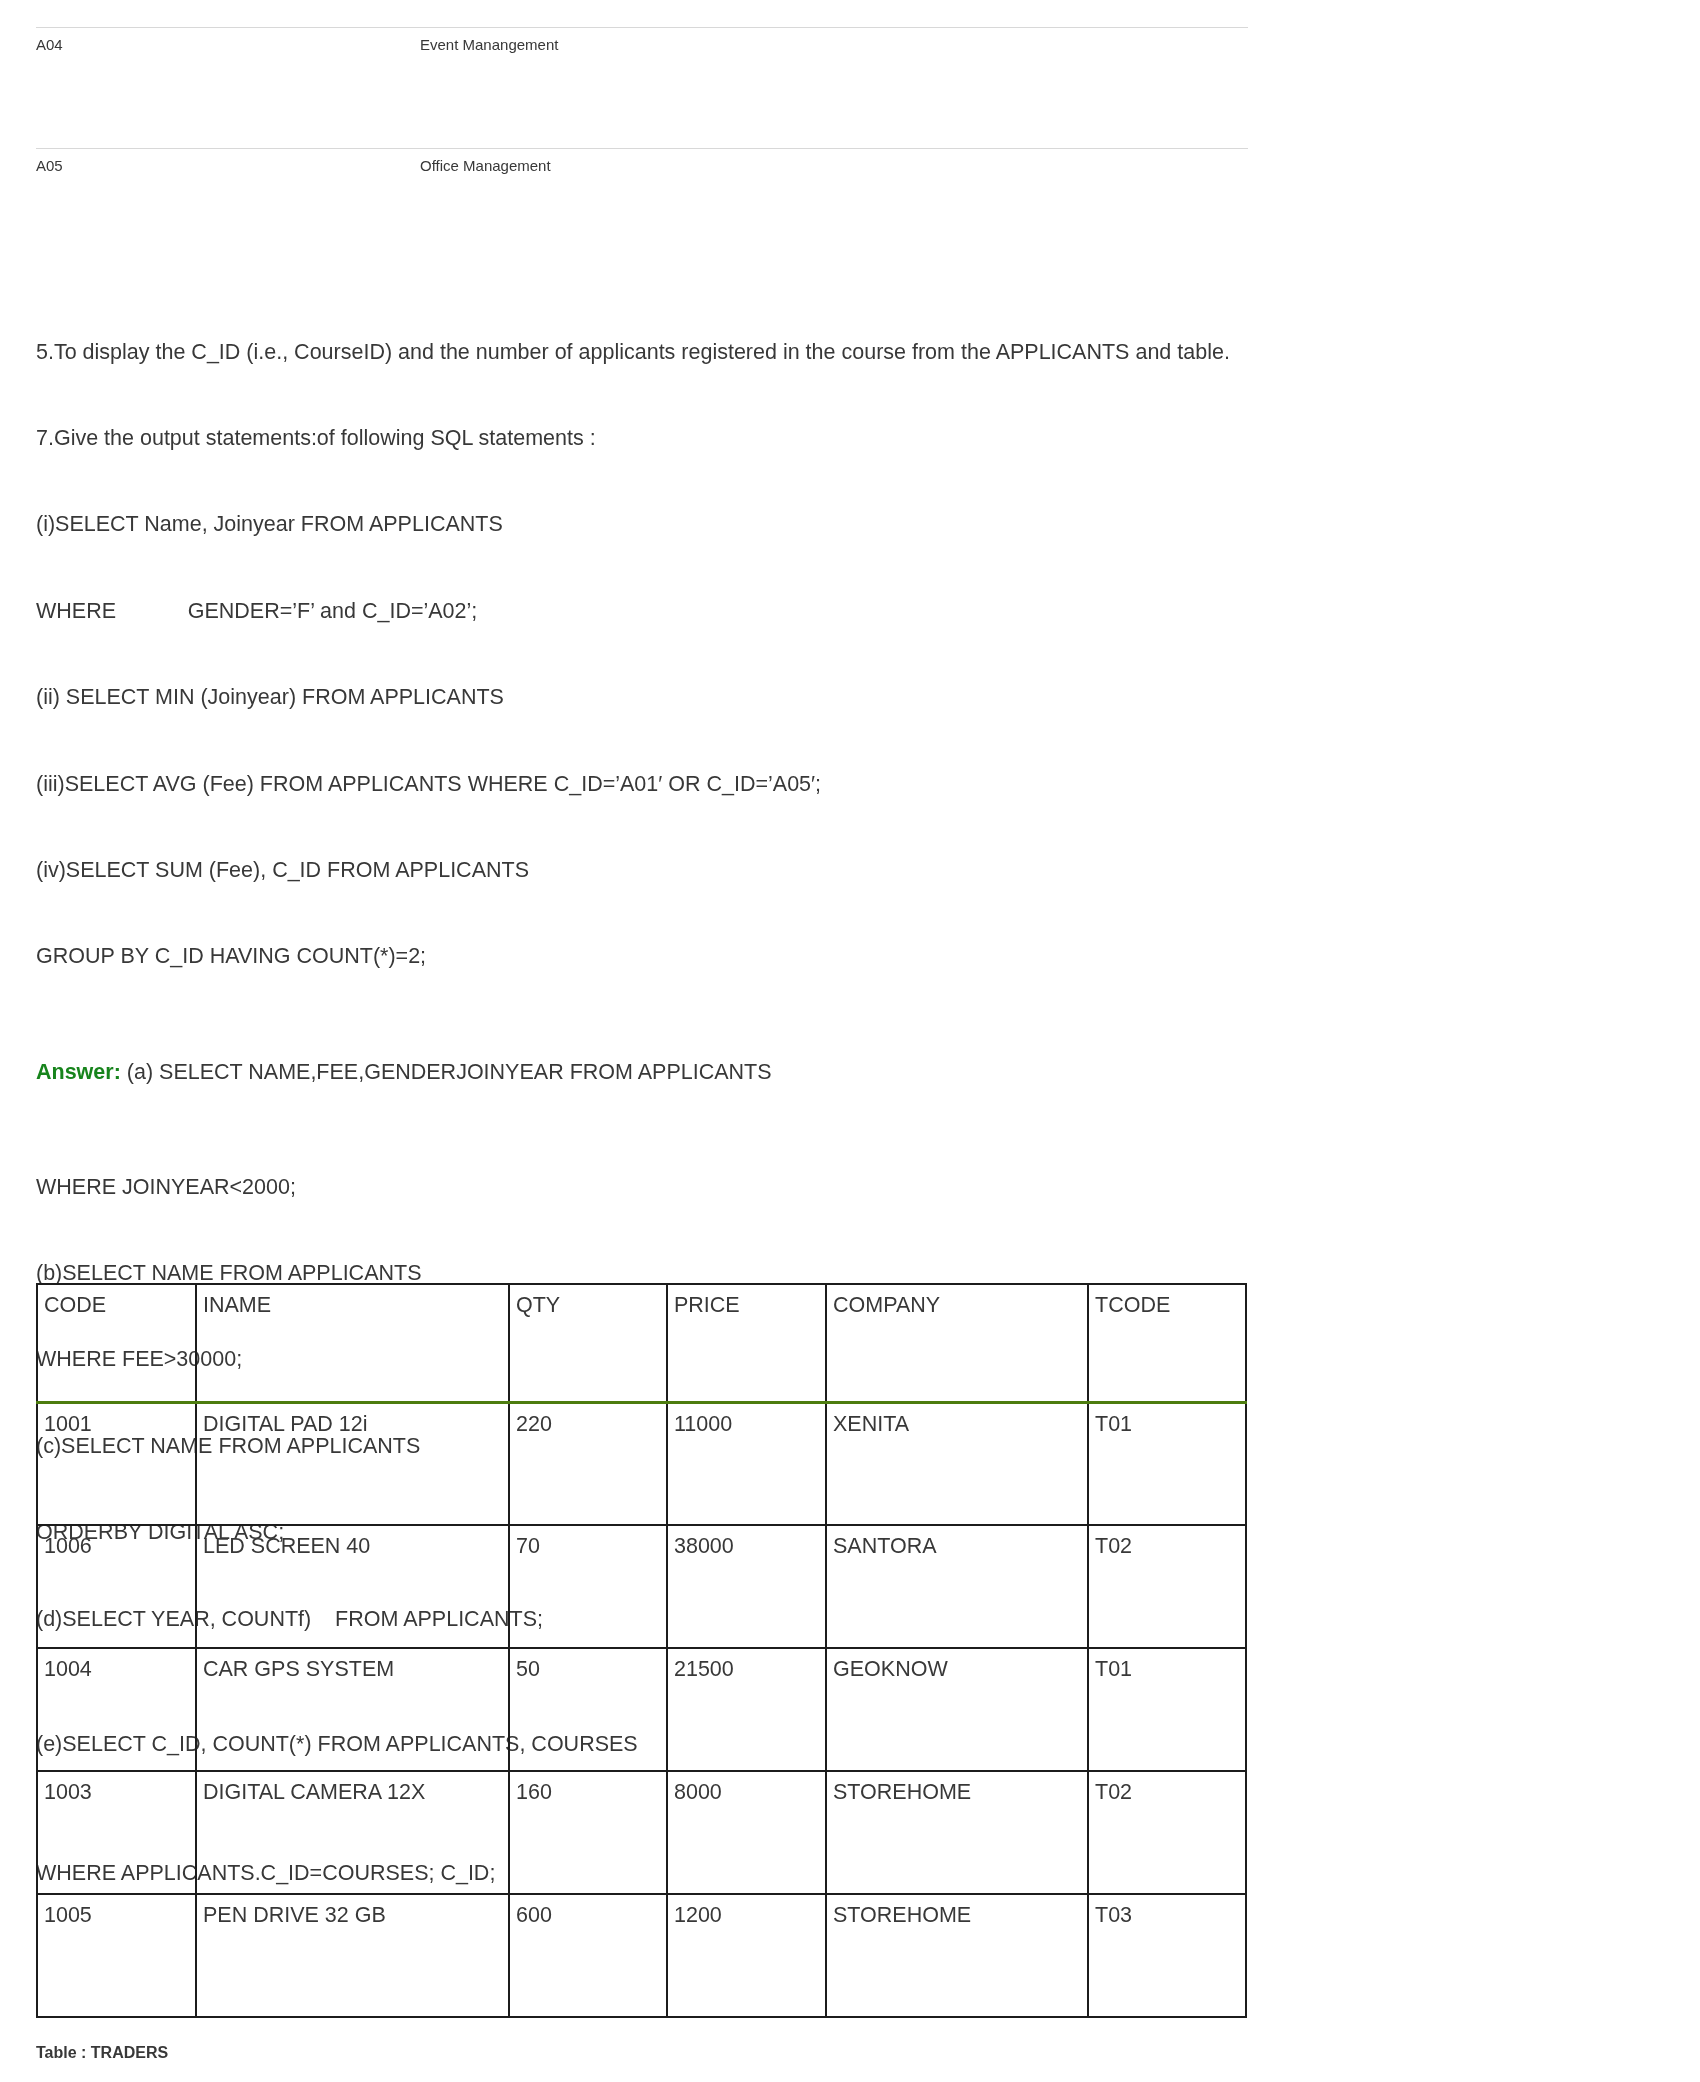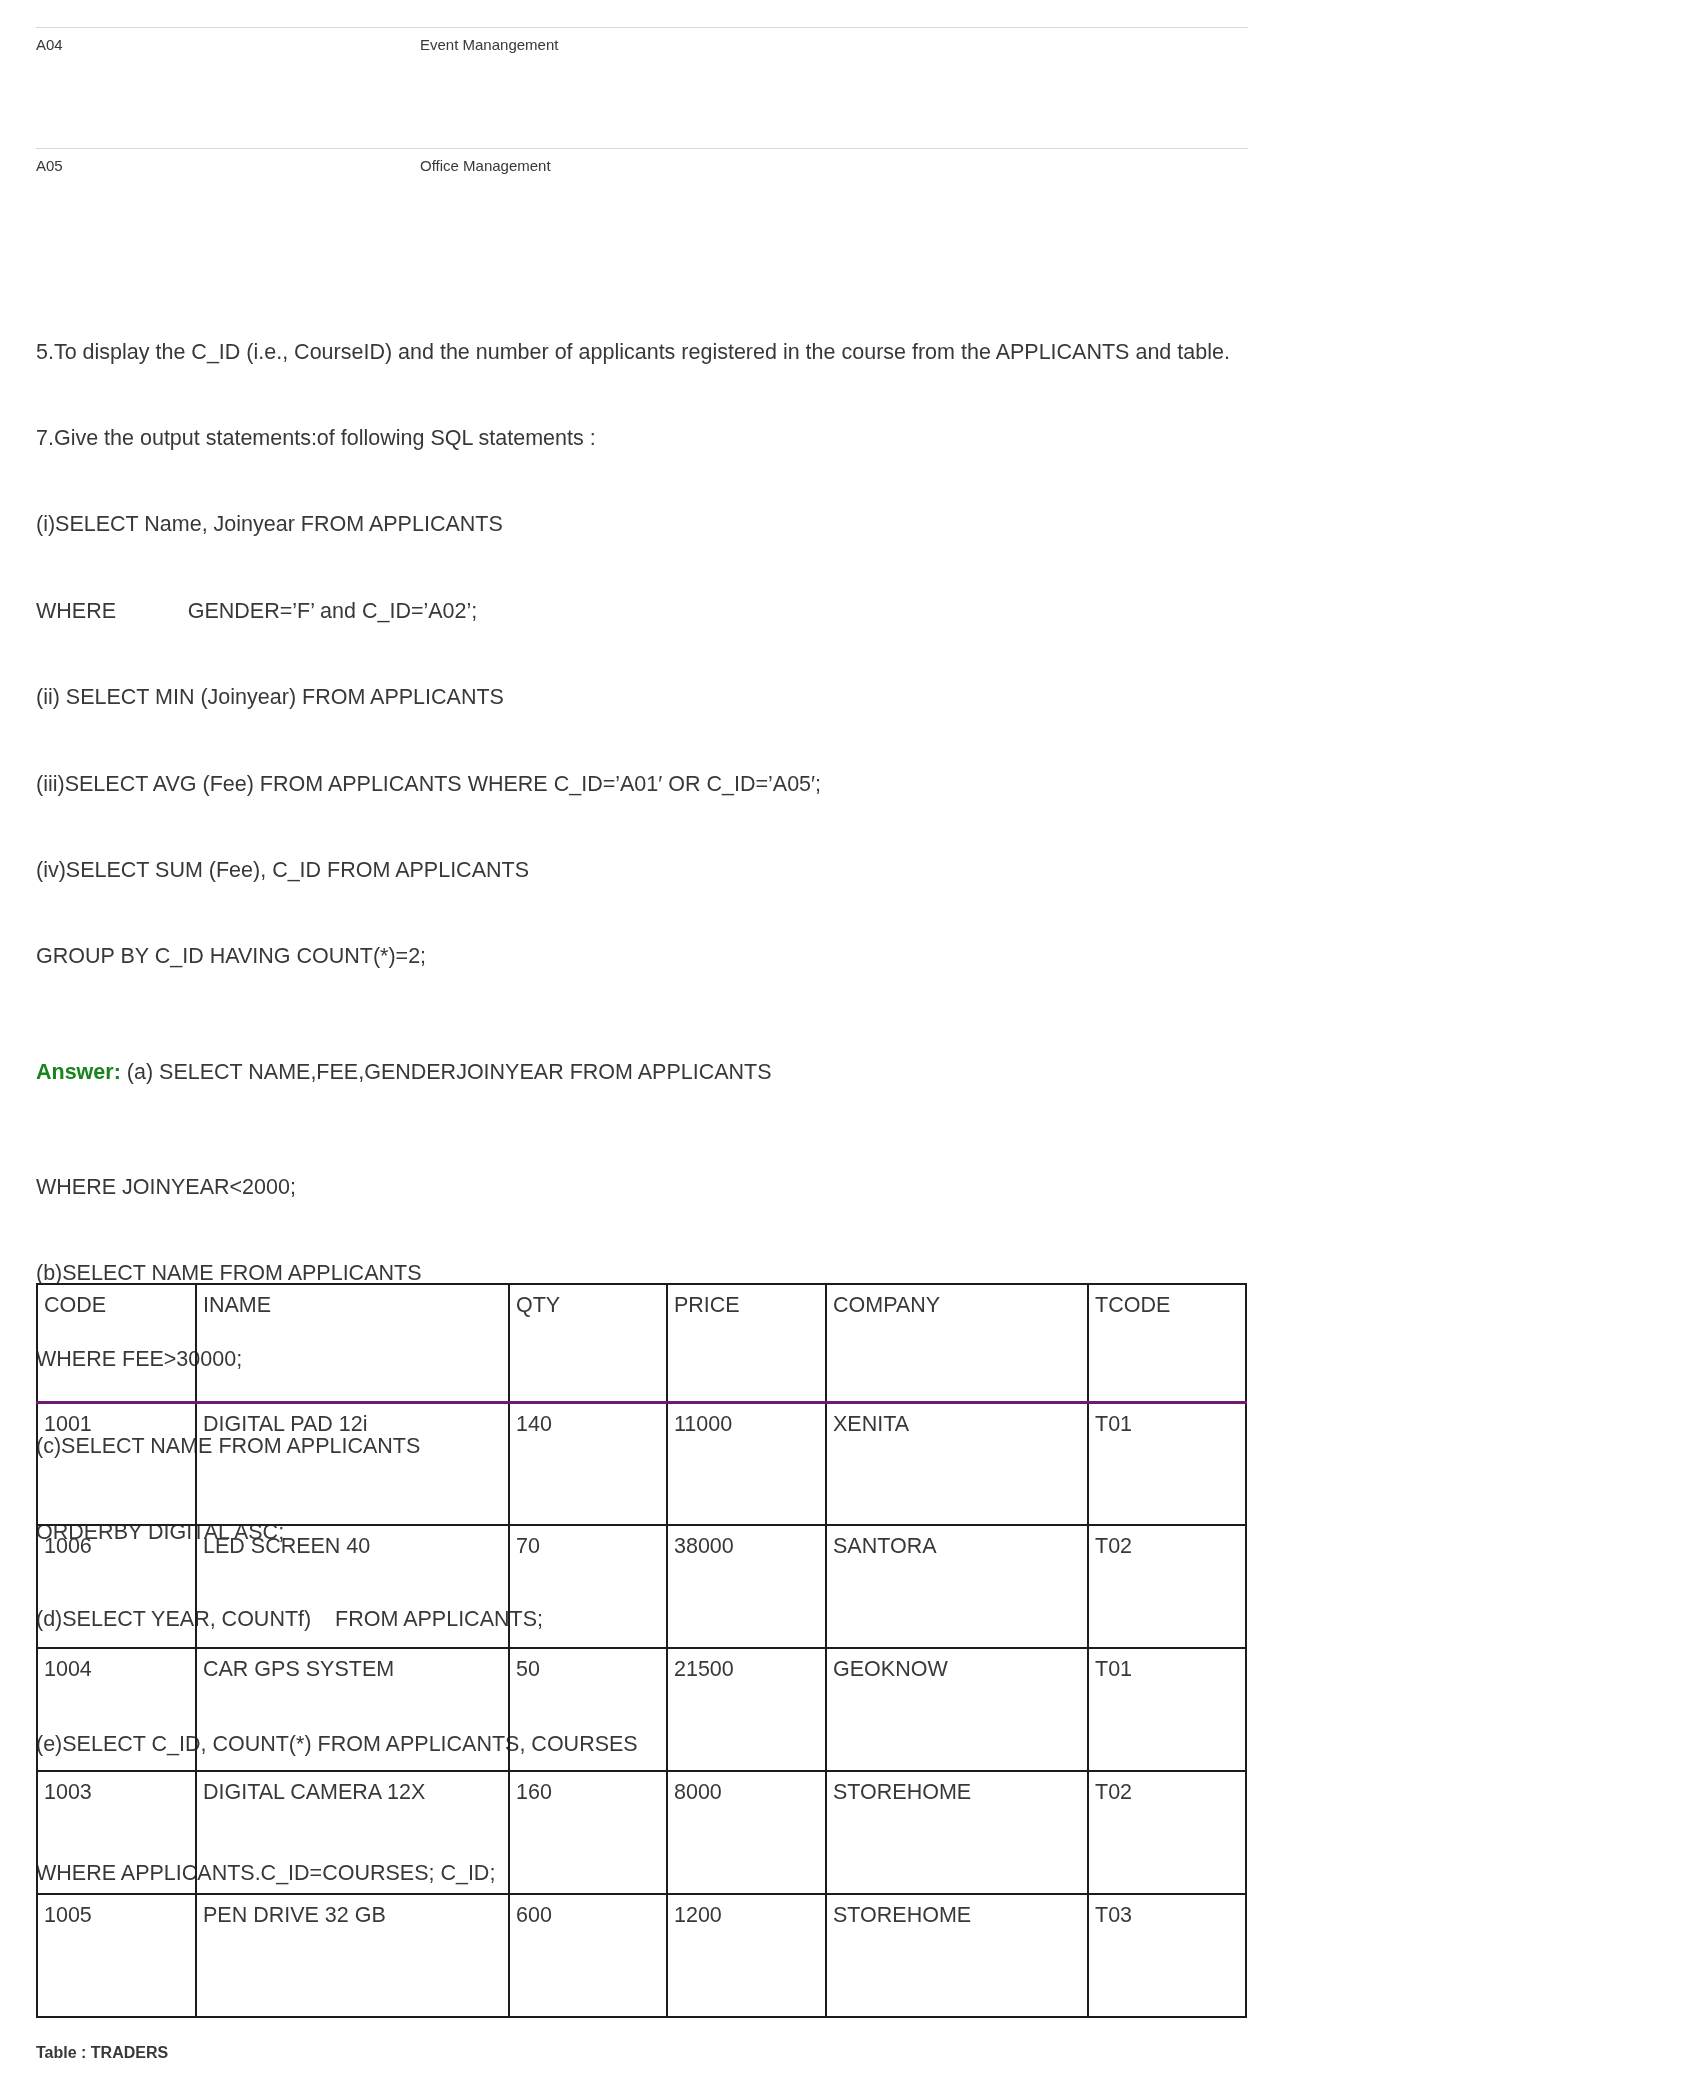--- a/index.html
+++ b/index.html
@@ -58,7 +58,7 @@
   }
   .items thead tr{height:118px;}
   .items tbody tr{height:123px;}
-  .items thead th{border-bottom:3px solid #701a75;margin-left:20px;}
+  .items thead th{border-bottom:3px solid #4d7c0f;margin-left:20px;}
   
   .traders-caption{
     position:absolute;

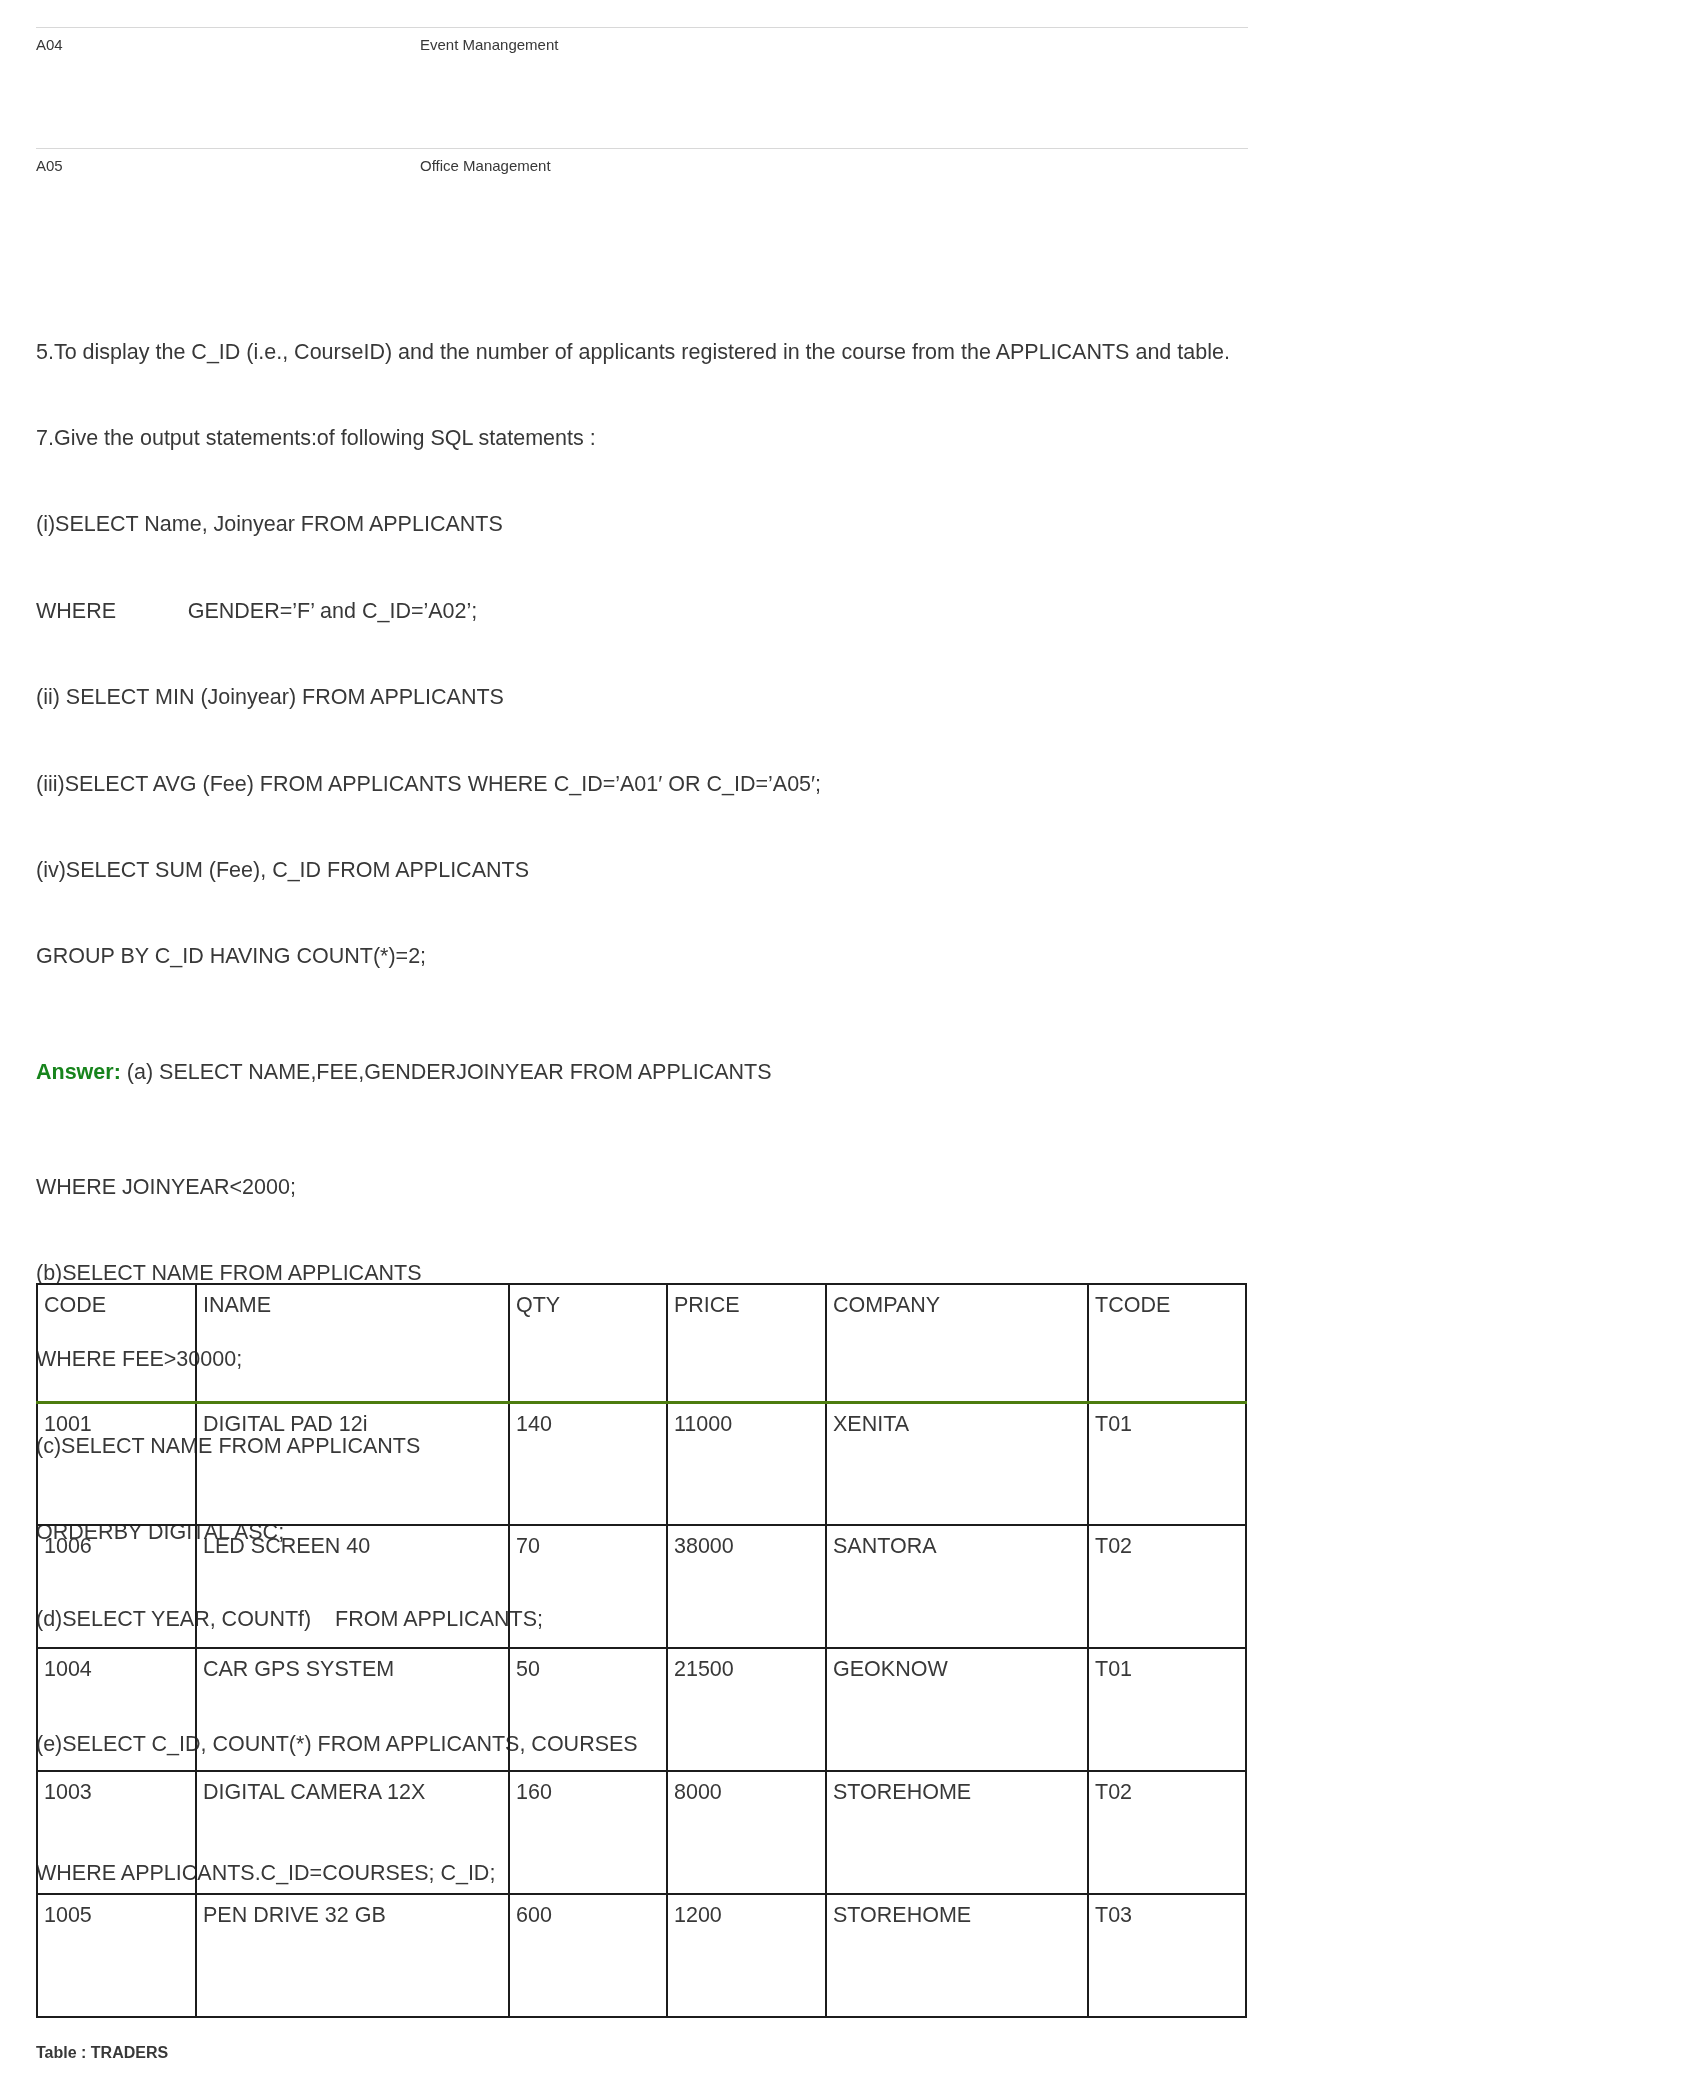--- a/index.html
+++ b/index.html
@@ -140,7 +140,7 @@
       <tr>
         <td>1001</td>
         <td>DIGITAL PAD 12i</td>
-        <td>140</td>
+        <td>220</td>
         <td>11000</td>
         <td>XENITA</td>
         <td>T01</td>

